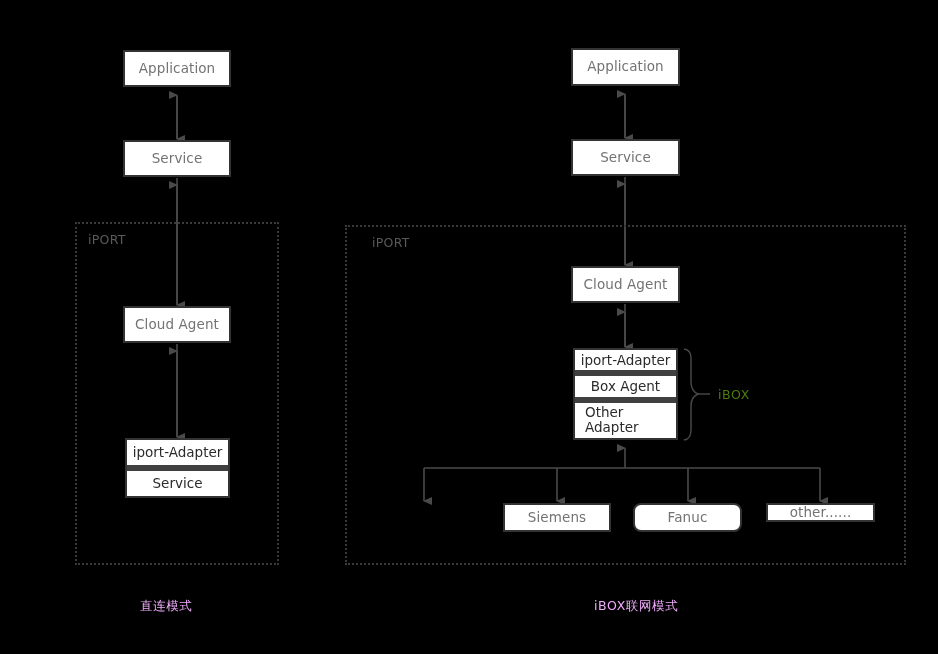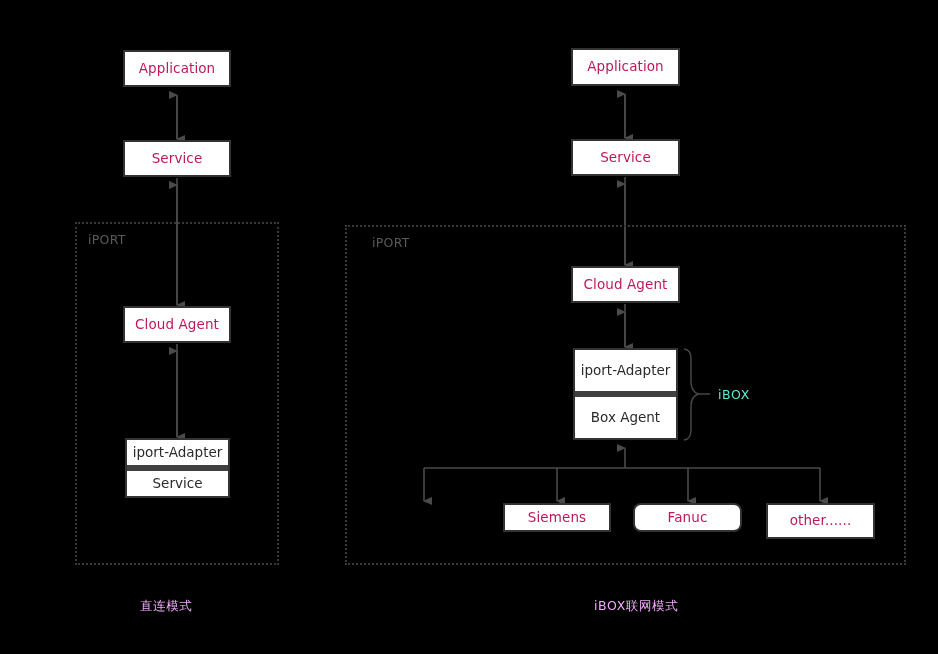--- a/index.html
+++ b/index.html
@@ -23,7 +23,7 @@
     box-sizing: border-box;
     background: #ffffff;
     border: 2px solid #333333;
-    color: #be185d;
+    color: #737373;
     font-size: 13.5px;
     line-height: 1.15;
     display: flex;

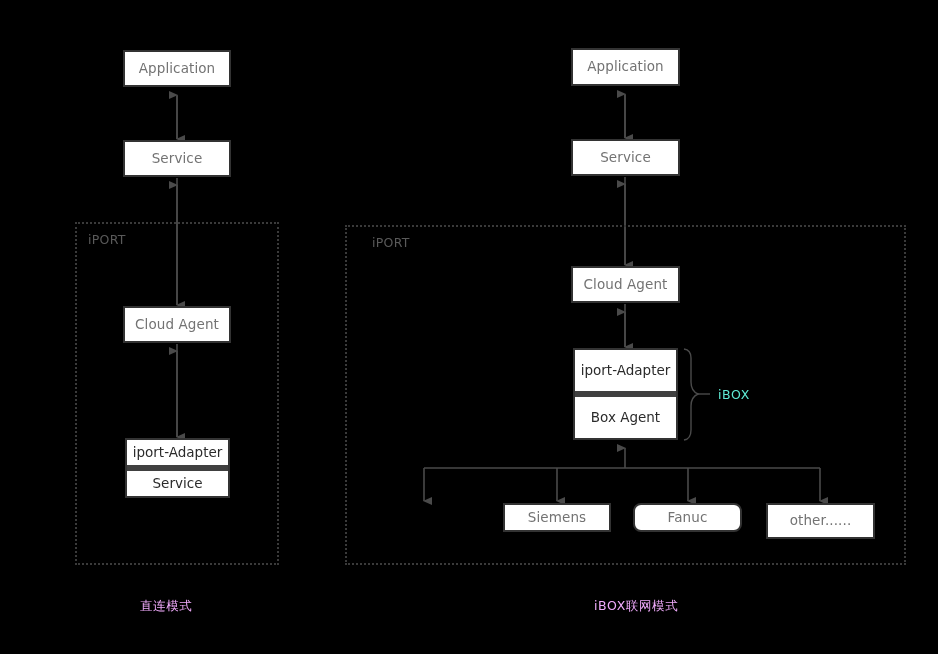--- a/index.html
+++ b/index.html
@@ -76,7 +76,7 @@
   }
   .brace-label {
     position: absolute;
-    color: #5eead4;
+    color: #4d7c0f;
     font-size: 12.5px;
     letter-spacing: 0.6px;
     white-space: nowrap;

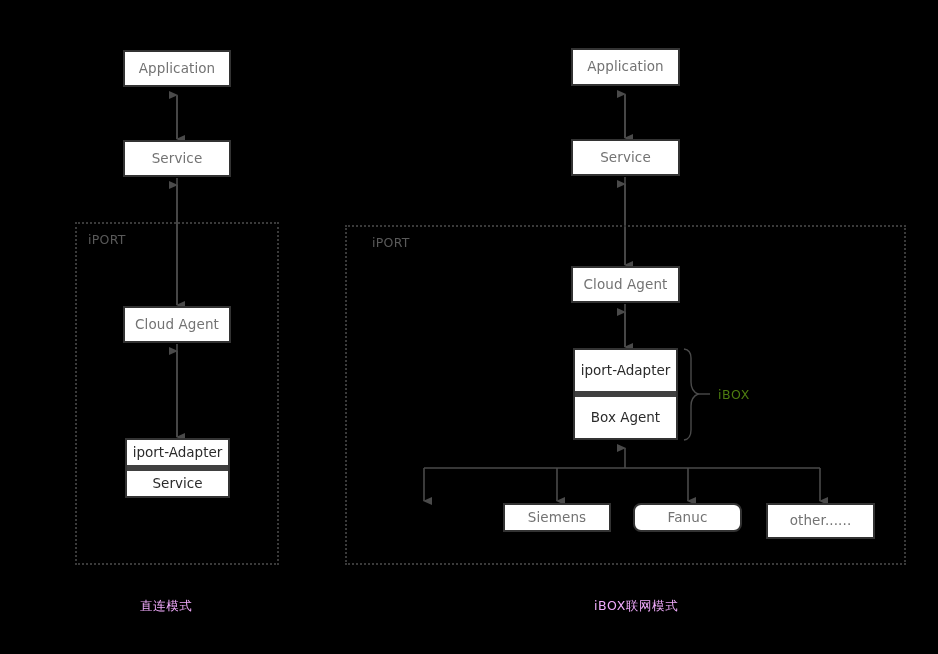--- a/index.html
+++ b/index.html
@@ -218,6 +218,7 @@
   <div class="stack" style="left:573px; top:348px; width:105px; height:92px;">
     <div class="cell">iport-Adapter</div>
     <div class="cell">Box Agent</div>
+    <div class="cell" style="padding:0 10px;">Other Adapter</div>
   </div>
 
   <div class="brace-label" style="left:718px; top:387px;">iBOX</div>

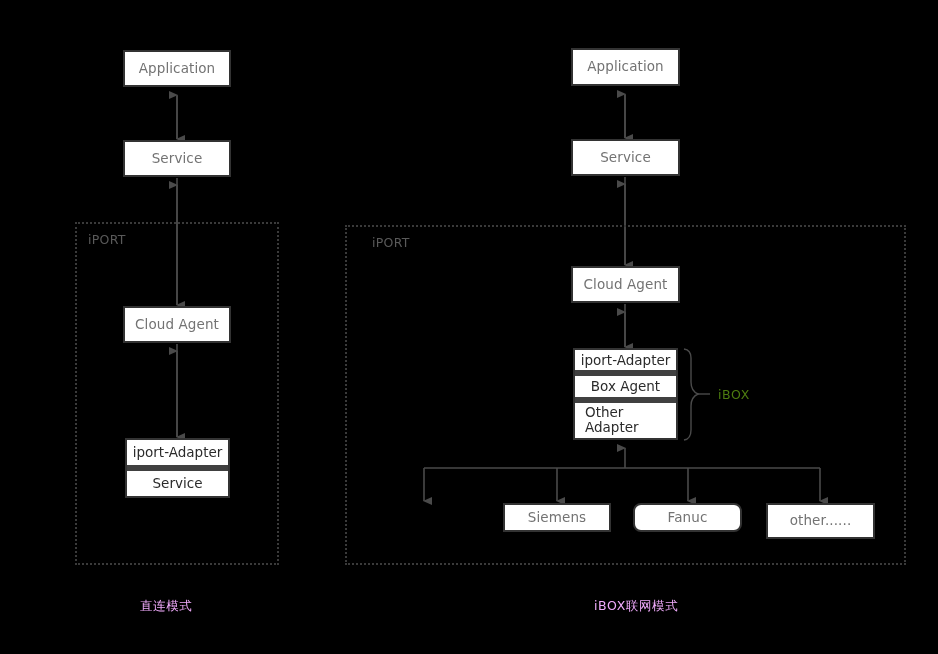--- a/index.html
+++ b/index.html
@@ -228,7 +228,7 @@
 
   <div class="node" style="left:633px; top:503px; width:109px; height:29px;border-radius:8px;">Fanuc</div>
 
-  <div class="node" style="left:766px; top:503px; width:109px; height:36px;">other......</div>
+  <div class="node" style="left:766px; top:503px; width:109px; height:19px;">other......</div>
 
   <div class="caption" style="left:594px; top:598px;">iBOX联网模式</div>
 

